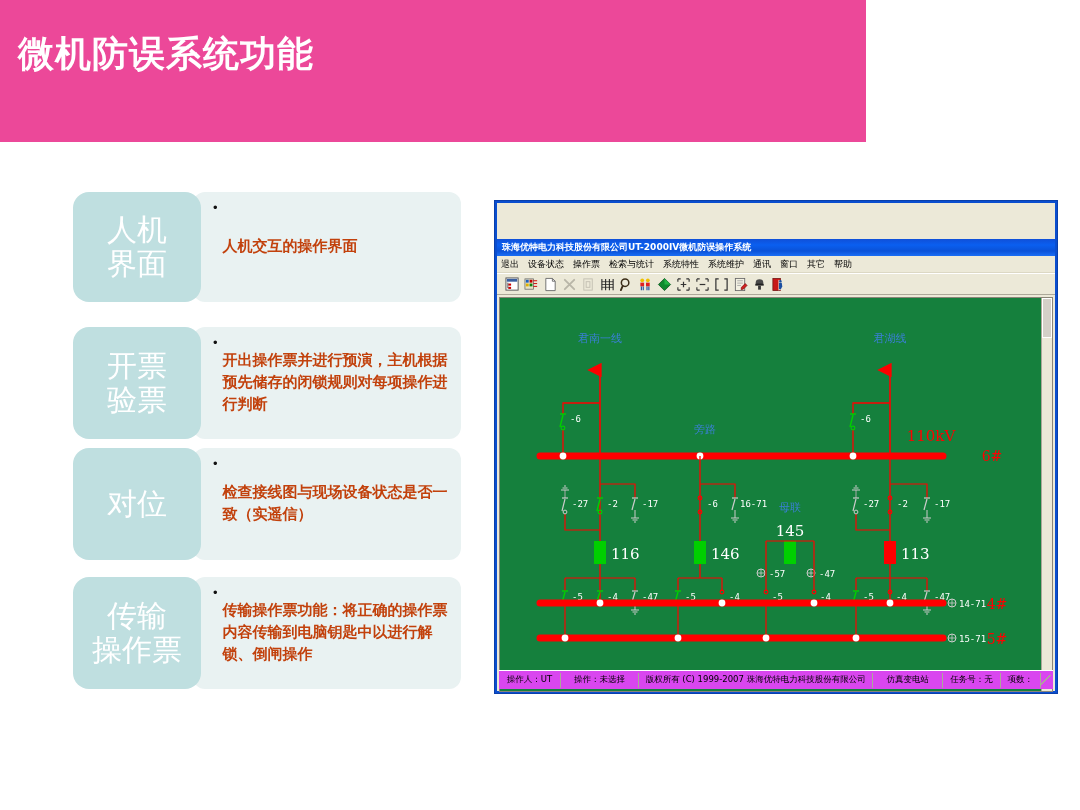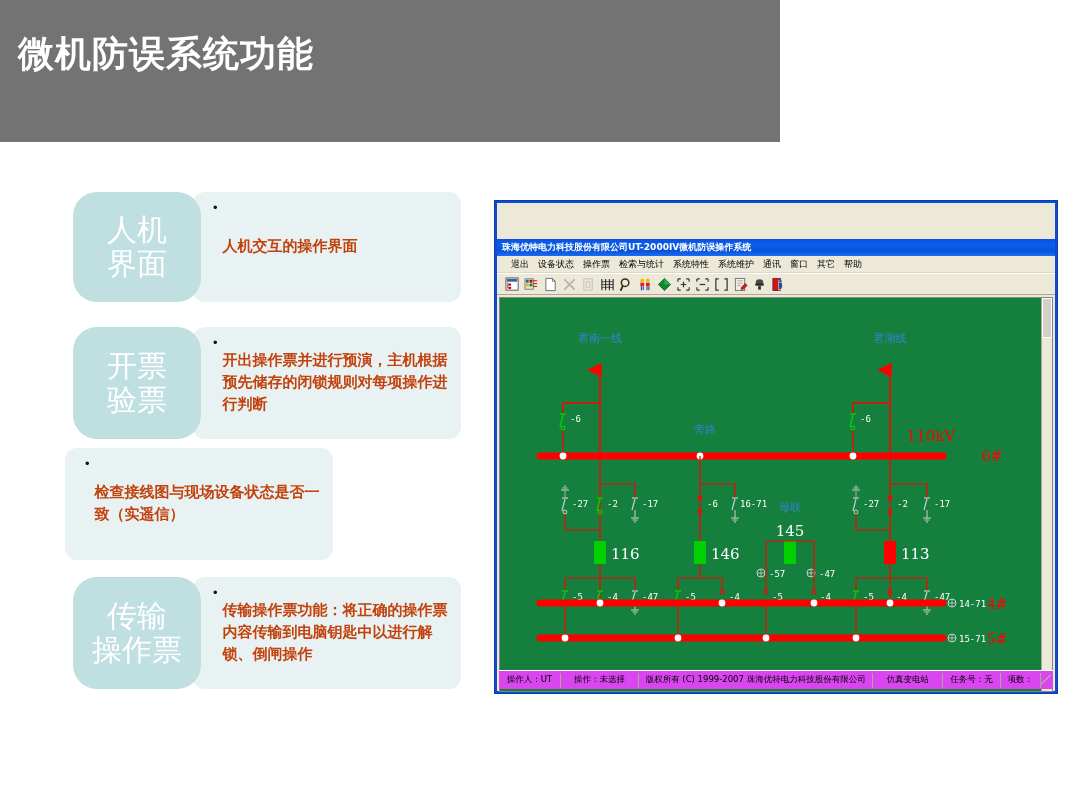--- a/index.html
+++ b/index.html
@@ -14,8 +14,8 @@
 
   
   .banner {
-    position: absolute; left: 0; top: 0; width: 780px; height: 142px;
-    background: #737373;
+    position: absolute; left: 0; top: 0; width: 866px; height: 142px;
+    background: #ec4899;
   }
   .banner-title {
     position: absolute; left: 18px; top: 30px;

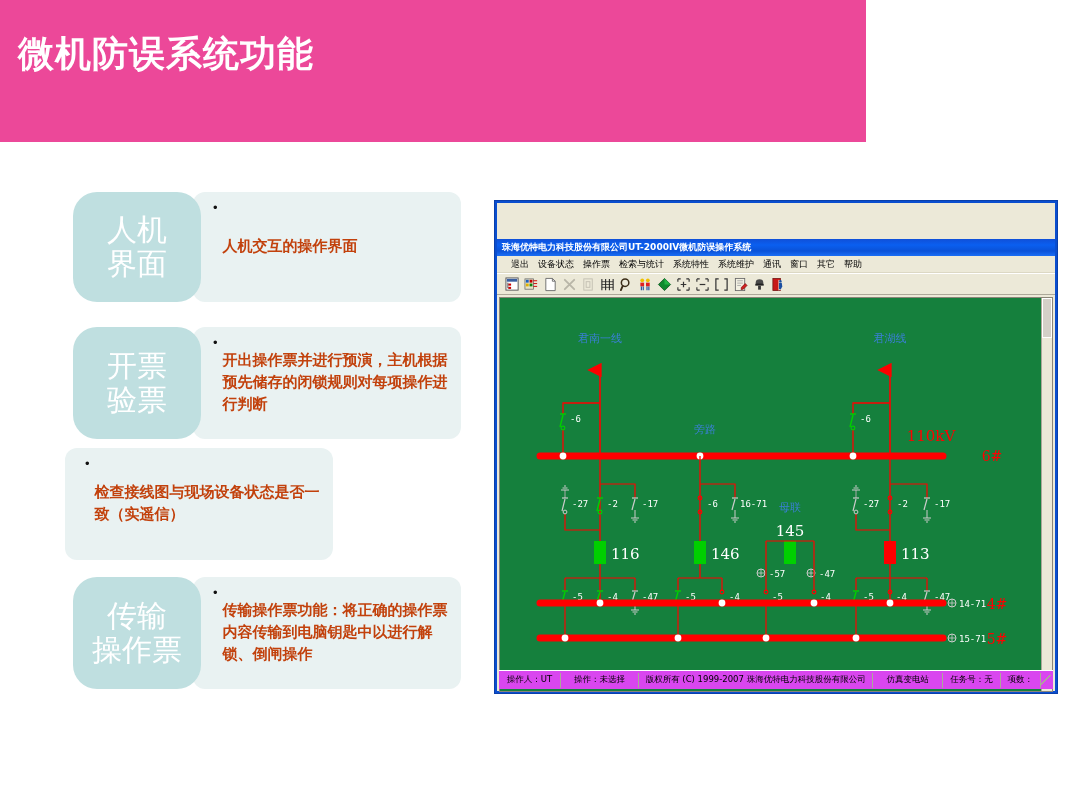--- a/index.html
+++ b/index.html
@@ -30,7 +30,7 @@
   .fkey {
     width: 128px;
     background: #bfdfe0;
-    border-radius: 24px;
+    border-radius: 16px;
     color: #ffffff;
     display: flex; flex-direction: column;
     align-items: center; justify-content: center;

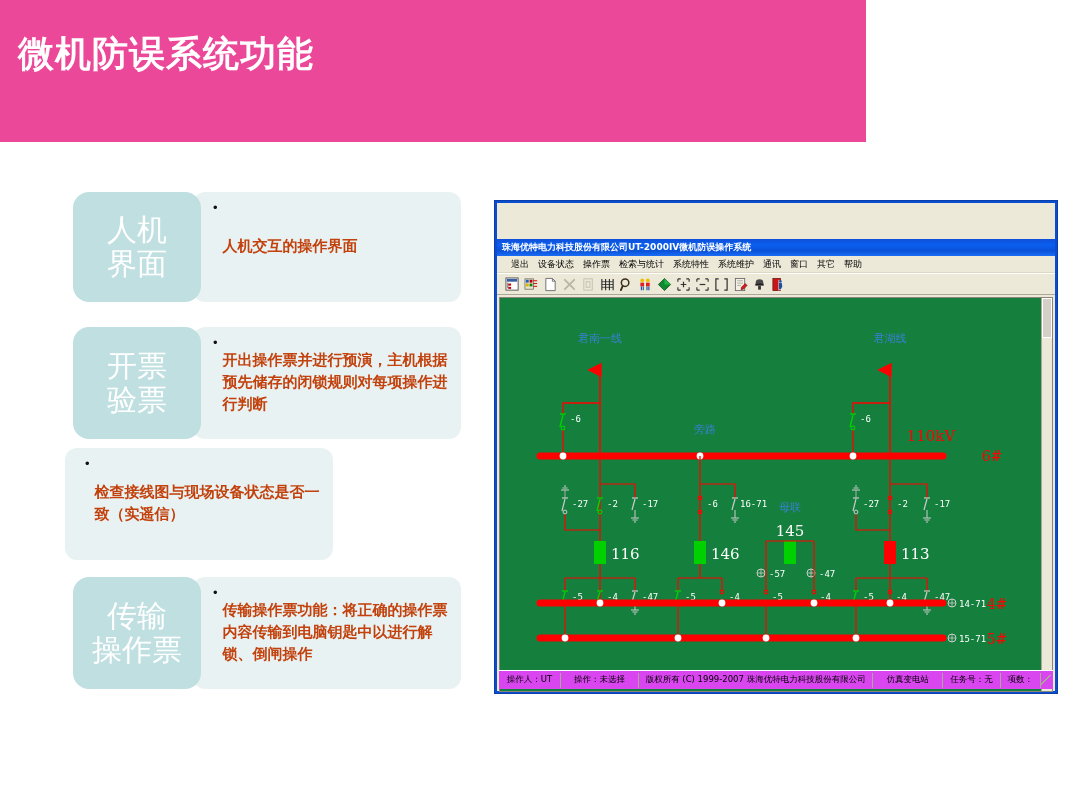--- a/index.html
+++ b/index.html
@@ -86,7 +86,7 @@
   }
   .menubar {
     height: 17px; background: #ece9d8;
-    display: flex; align-items: center; gap: 9px; padding: 0 14px;
+    display: flex; align-items: center; gap: 9px; padding: 0 4px;
     border-bottom: 1px solid #dcd8c4;
   }
   .menubar .mi {

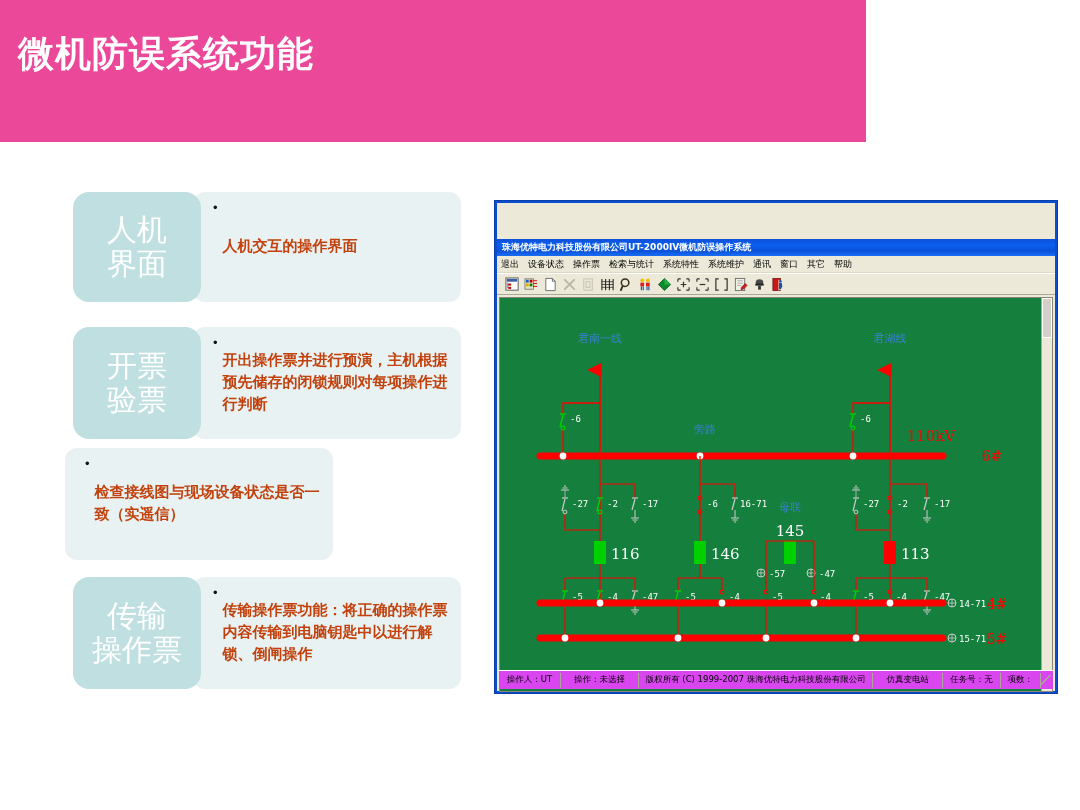--- a/index.html
+++ b/index.html
@@ -179,6 +179,9 @@
     </div>
 
     <div class="frow" id="row2">
+      <div class="fkey">
+        <span>对位</span>
+      </div>
       <div class="fval">
         <span class="bullet">•</span>
         <span class="txt">检查接线图与现场设备状态是否一致（实遥信）</span>

